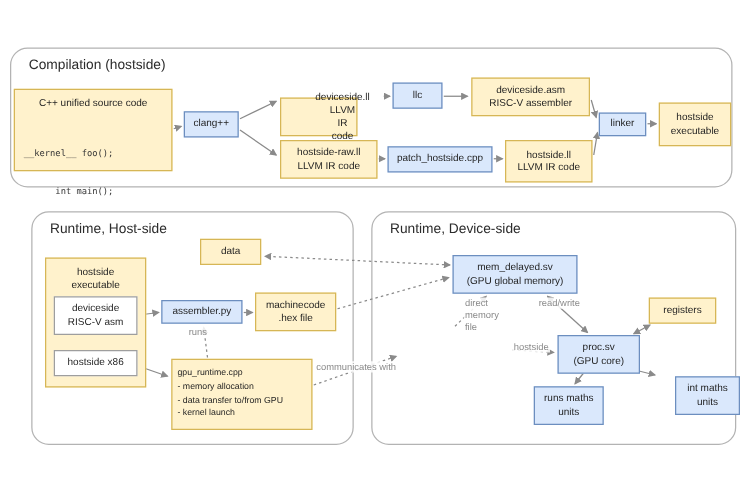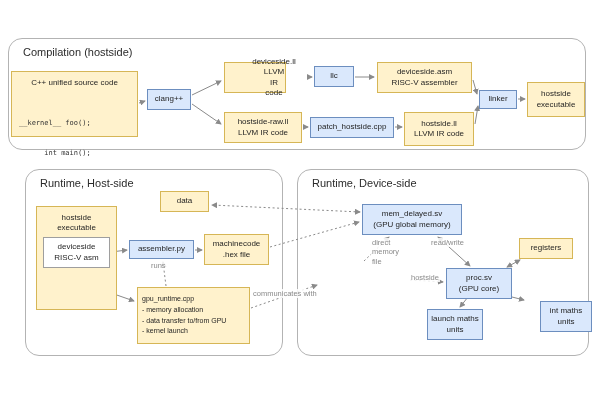--- a/index.html
+++ b/index.html
@@ -89,7 +89,7 @@
     <div>clang++</div>
   </div>
 
-  <div class="node yellow" style="left:224px;top:62px;width:62px;height:31px;padding-left:38px;">
+  <div class="node yellow" style="left:224px;top:78px;width:62px;height:31px;padding-left:38px;">
     <div>deviceside.ll</div>
     <div>LLVM IR code</div>
   </div>

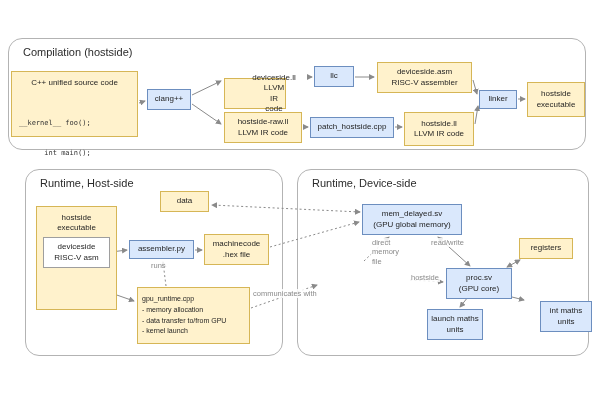--- a/index.html
+++ b/index.html
@@ -140,6 +140,9 @@
     <div>RISC-V asm</div>
   </div>
 
+  <div class="node white inner" style="left:43px;top:280px;width:67px;height:21px;">
+    <div>hostside x86</div>
+  </div>
 
   <div class="node blue" style="left:129px;top:240px;width:65px;height:19px;">
     <div>assembler.py</div>

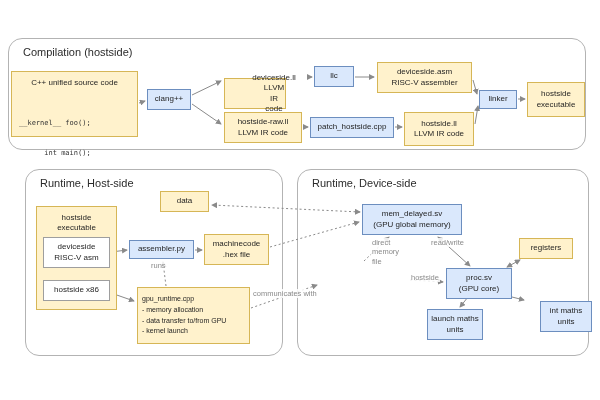--- a/index.html
+++ b/index.html
@@ -176,7 +176,7 @@
   </div>
 
   <div class="node blue" style="left:427px;top:309px;width:56px;height:31px;">
-    <div>launch maths</div>
+    <div>runs maths</div>
     <div>units</div>
   </div>
 

